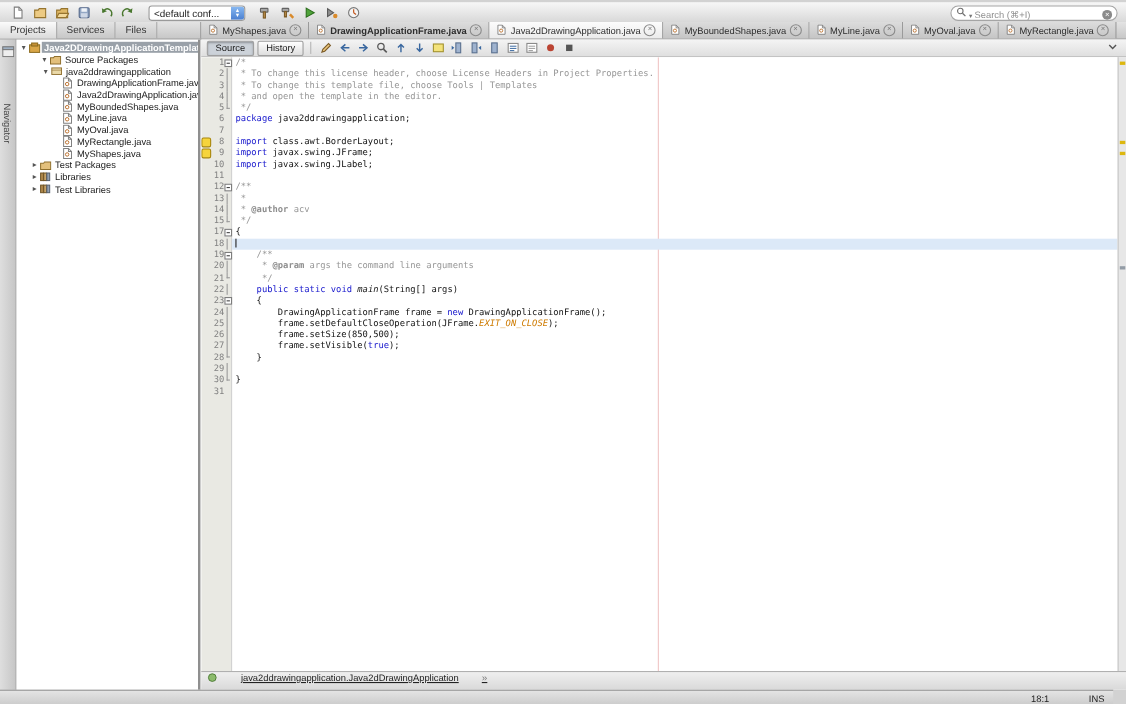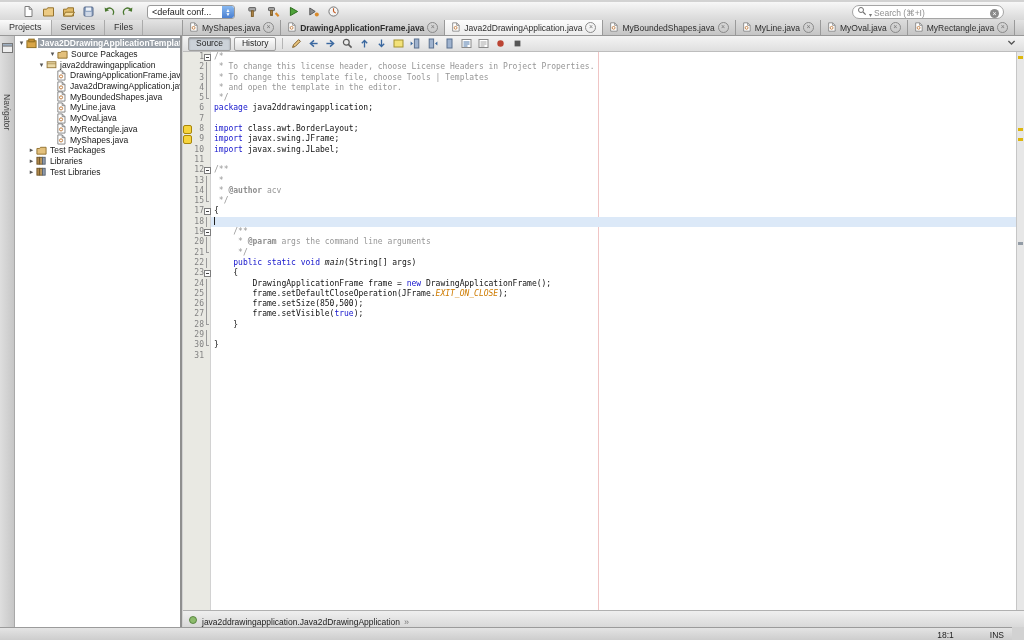--- a/index.html
+++ b/index.html
@@ -7,7 +7,7 @@
           font-family:"Liberation Sans",sans-serif;-webkit-font-smoothing:antialiased;}
   
   .toolbar{position:absolute;left:0;top:2px;right:0;height:20px;background:linear-gradient(#f7f7f7,#d7d7d7);
-           border-bottom:1px solid #9f9f9f;display:flex;align-items:center;padding:0 20px;gap:3px;box-sizing:border-box;}
+           border-bottom:1px solid #9f9f9f;display:flex;align-items:center;padding:0 8px;gap:3px;box-sizing:border-box;}
   .tbi{width:17px;height:17px;display:inline-flex;align-items:center;justify-content:center;}
   .combo{width:88px;height:14px;background:#fff;border:1px solid #9a9a9a;border-radius:3px;display:flex;align-items:center;
          font-size:9px;color:#222;margin:0 7px;position:relative;padding-left:4px;overflow:hidden;white-space:nowrap;box-sizing:border-box;}

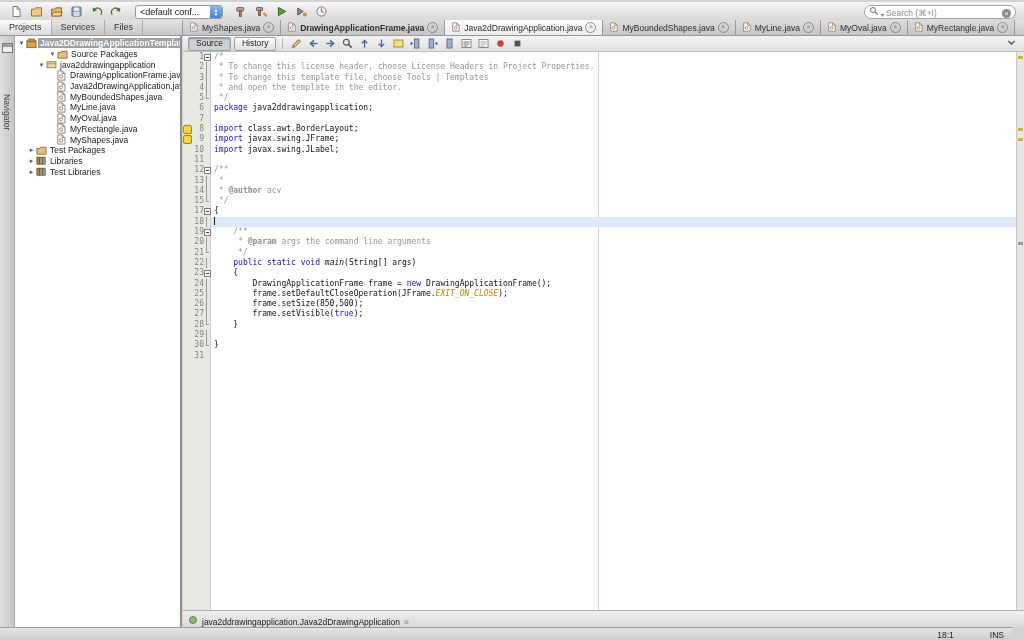--- a/index.html
+++ b/index.html
@@ -268,7 +268,7 @@
         </span>
         <span class="tlabel sel">Java2DDrawingApplicationTemplate</span>
       </div>
-      <div class="trow" style="padding-left: 21px; margin-left: 12px;">
+      <div class="trow" style="padding-left: 21px;">
         <span class="arrow">▾</span>
         <span class="ticon">
           <svg width="11" height="11" viewBox="0 0 12 12">

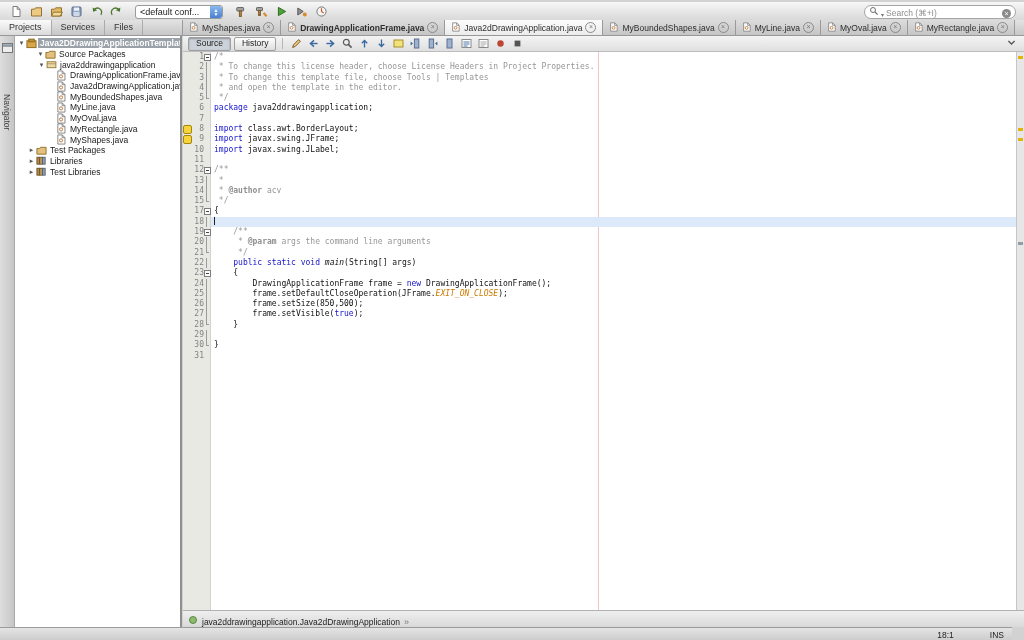--- a/index.html
+++ b/index.html
@@ -71,7 +71,7 @@
   .stripe{position:absolute;right:0;top:16px;width:8px;bottom:17px;background:#e7e7e7;border-left:1px solid #c6c6c6;box-sizing:border-box;}
   .stripe .mark{position:absolute;left:1px;right:1px;height:3px;}
   .breadcrumb{position:absolute;left:0;right:0;bottom:0;height:17px;background:linear-gradient(#efefef,#d9d9d9);
-              border-top:1px solid #b0b0b0;display:flex;align-items:flex-end;padding:0 5px;gap:4px;font-size:8.5px;color:#222;box-sizing:border-box;}
+              border-top:1px solid #b0b0b0;display:flex;align-items:flex-start;padding:0 5px;gap:21px;font-size:8.5px;color:#222;box-sizing:border-box;text-decoration:underline;}
   .breadcrumb .chev{color:#777;font-size:9px;}
   
   .statusbar{position:absolute;left:0;right:12px;bottom:0;height:13px;background:linear-gradient(#e4e4e4,#cdcdcd);

